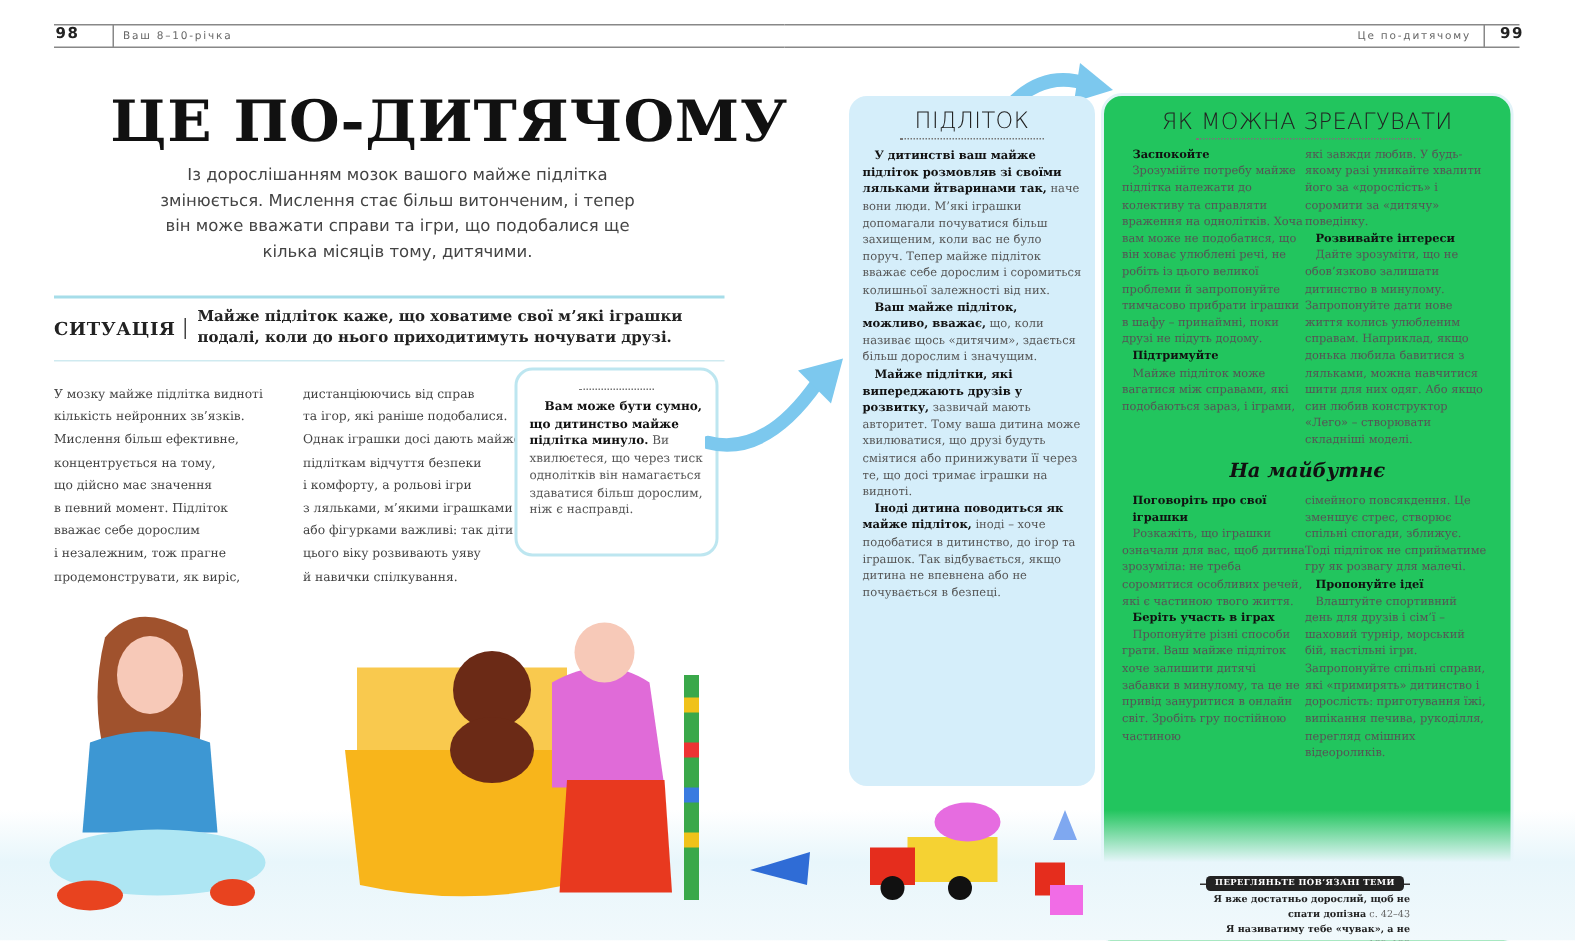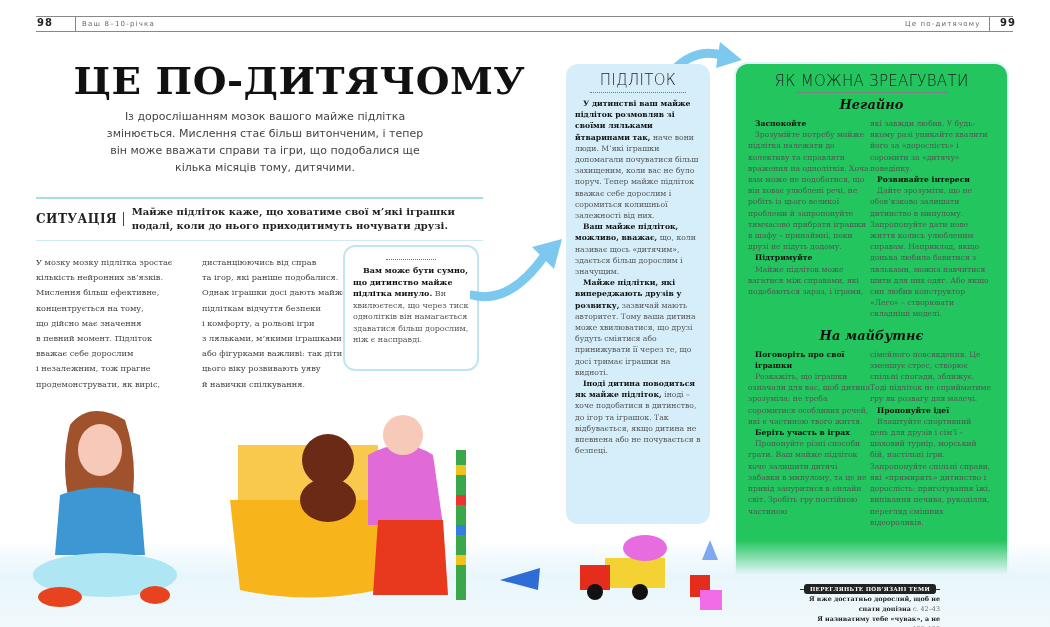--- a/index.html
+++ b/index.html
@@ -39,7 +39,7 @@
   .arrow-left { position: absolute; left: 470px; top: 225px; }
   .arrow-top { position: absolute; left: 670px; top: 38px; }
 
-  .teen-box { position: absolute; left: 566px; top: 64px; width: 144px; height: 460px; background: #d5eefa; border-radius: 12px; padding: 8px 9px; }
+  .teen-box { position: absolute; left: 566px; top: 64px; width: 164px; height: 460px; background: #d5eefa; border-radius: 12px; padding: 8px 9px; }
   .teen-box .box-title { font-size: 15px; line-height: 16px; }
   .teen-box .dotline { width: 96px; }
   .teen-p { font-size: 7.7px; line-height: 11.2px; color: #555; text-indent: 8px; margin-bottom: 0; }

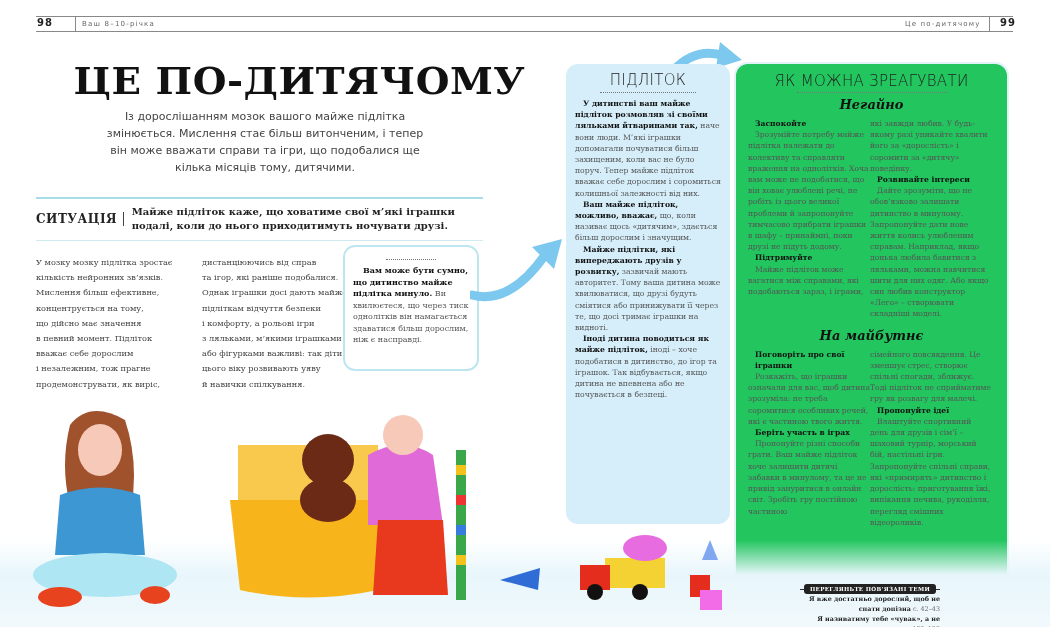--- a/index.html
+++ b/index.html
@@ -133,7 +133,6 @@
 <div class="react-box">
   <div class="box-title">ЯК МОЖНА ЗРЕАГУВАТИ</div>
   <div class="dotline"></div>
-  <div class="script-h">Негайно</div>
   <div class="react-grid">
     <div class="rcol">
       <div class="h">Заспокойте</div>

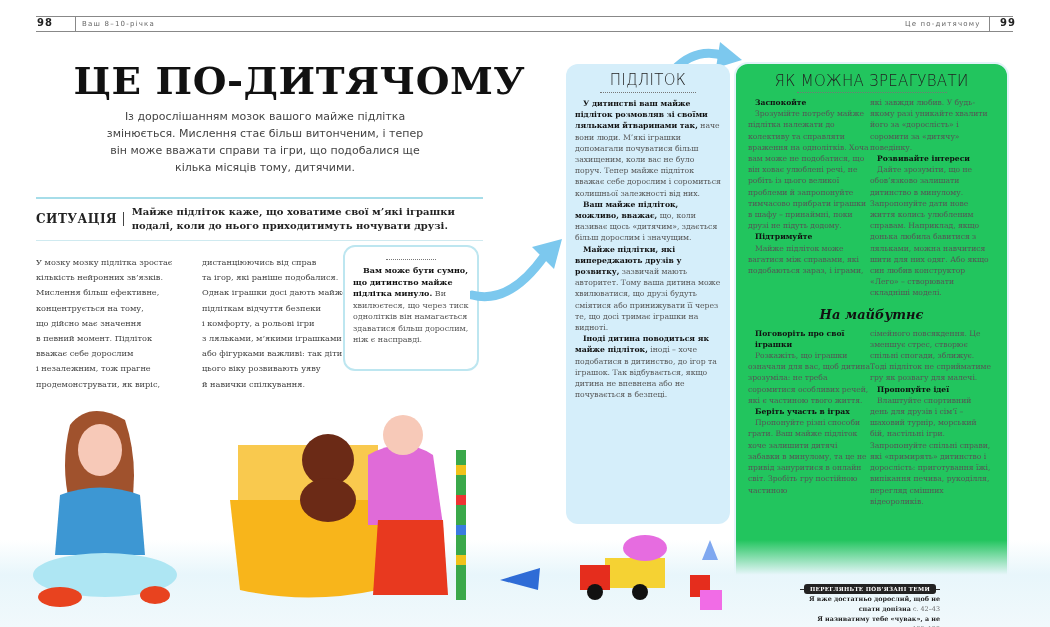--- a/index.html
+++ b/index.html
@@ -85,7 +85,7 @@
 </div>
 
 <div class="body-cols">
-  <div class="body-col col1">У мозку мозку підлітка зростає
+  <div class="body-col col1">У мозку майже підлітка видноті
 кількість нейронних зв’язків.
 Мислення більш ефективне,
 концентрується на тому,

